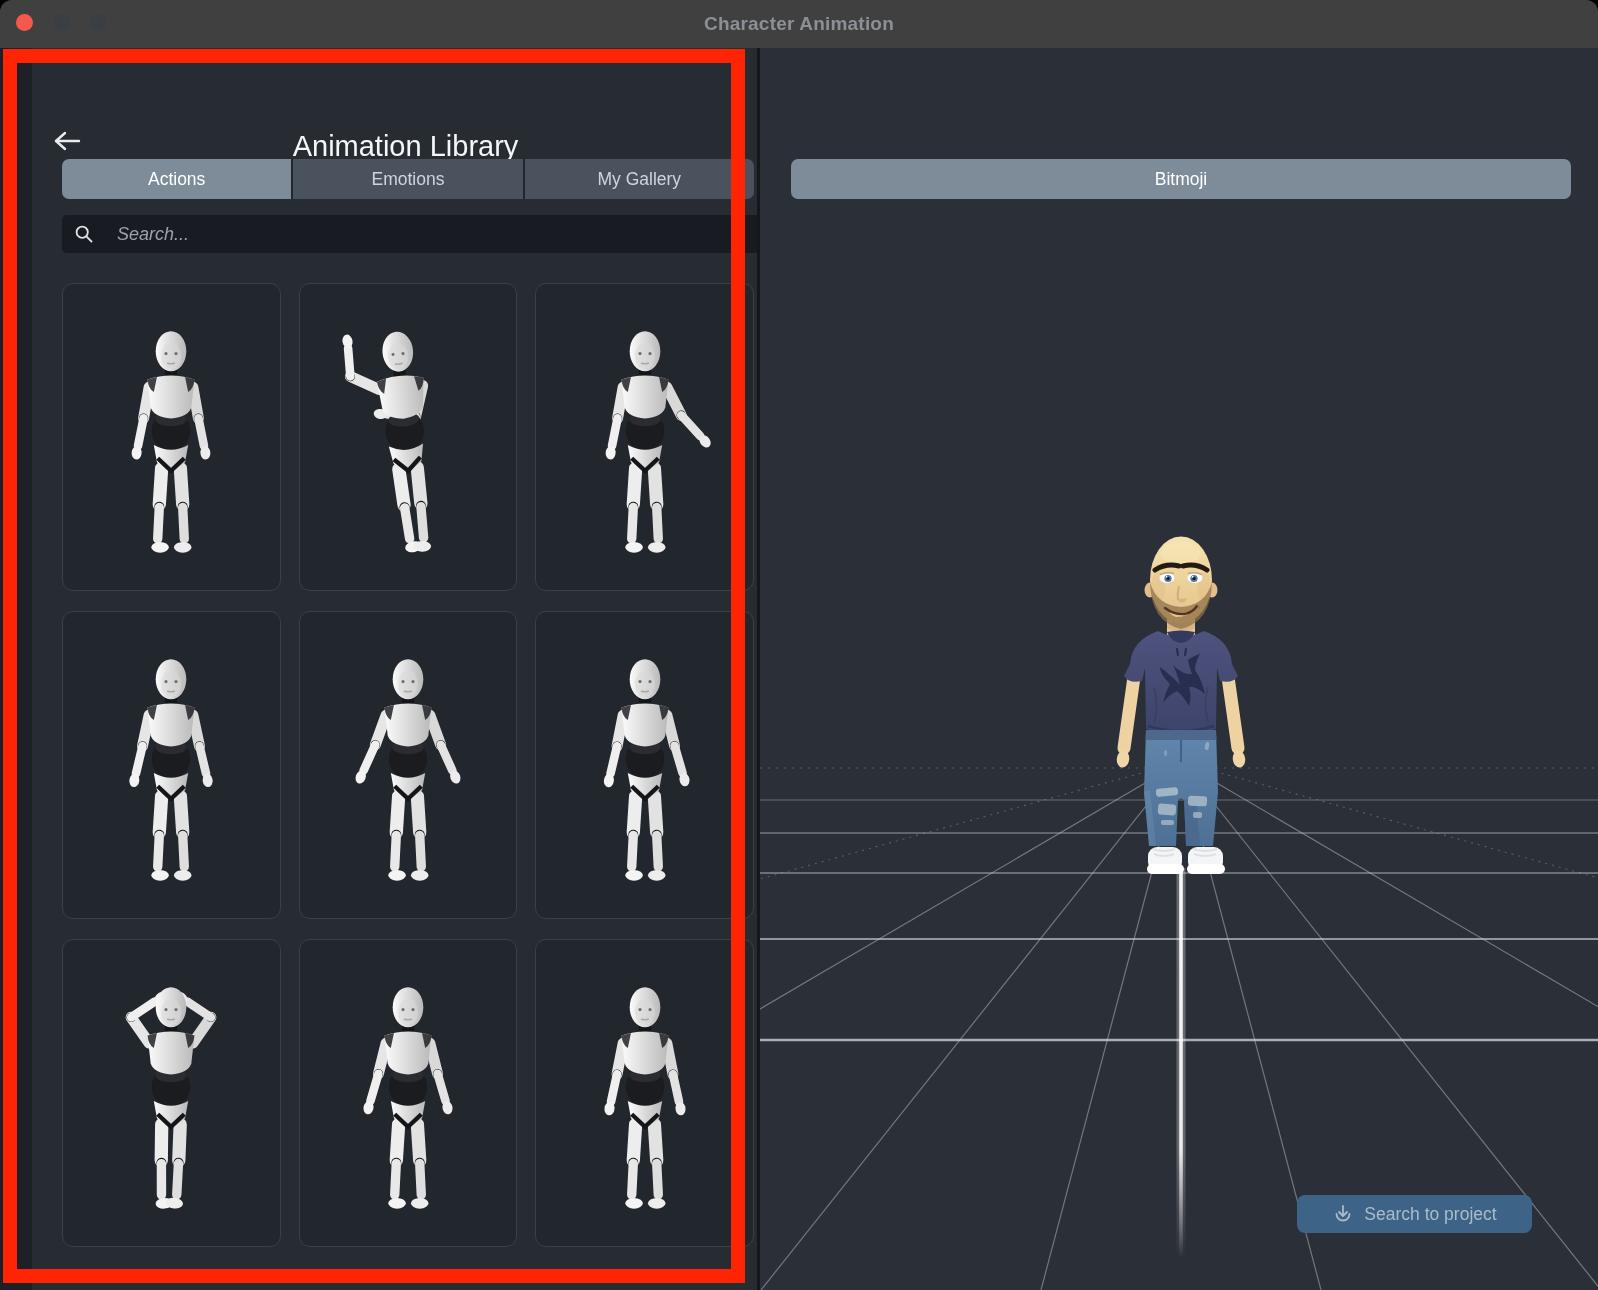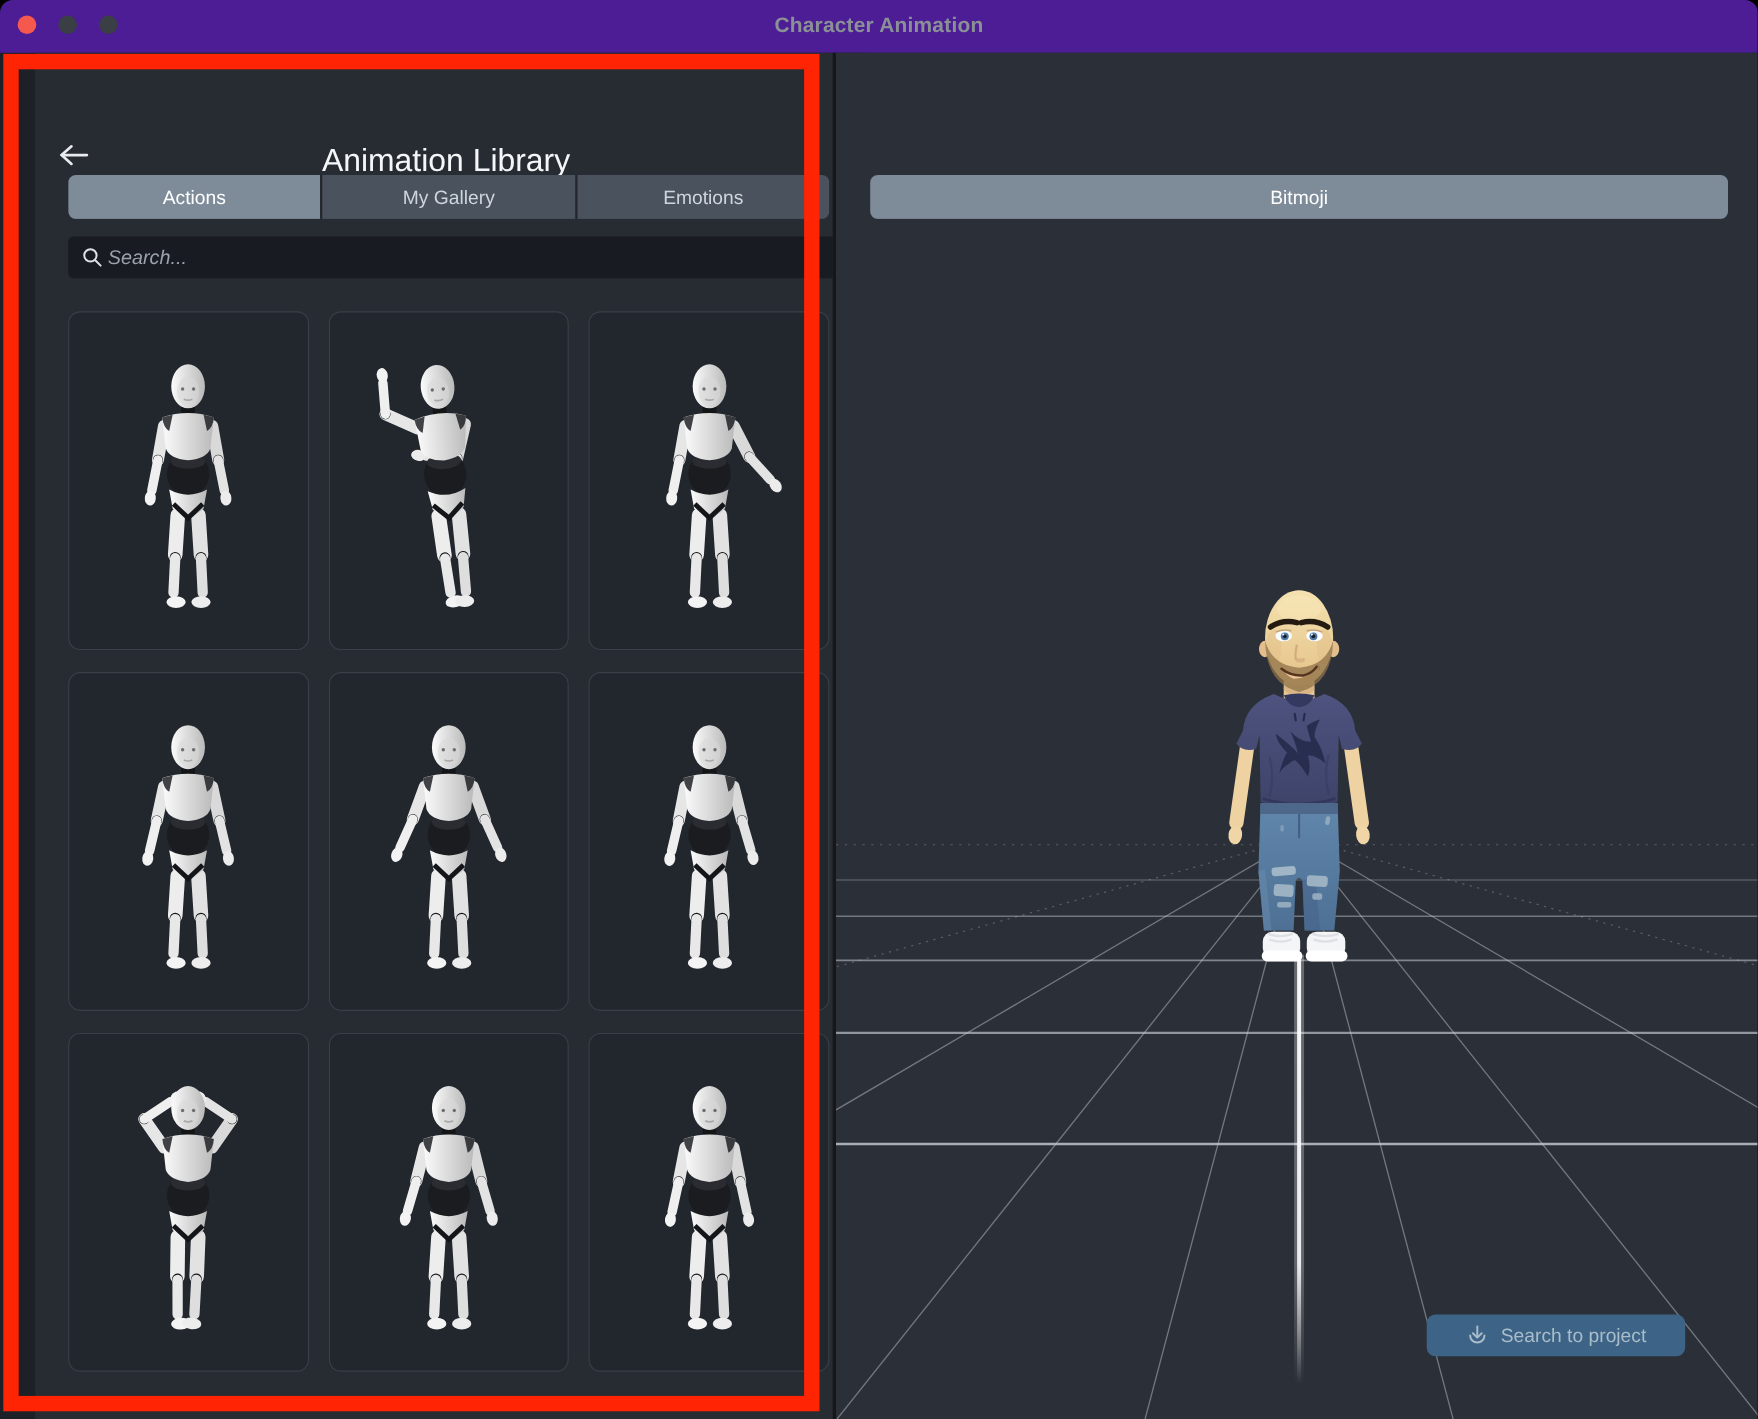--- a/index.html
+++ b/index.html
@@ -6,7 +6,7 @@
   .window{position:relative;width:1598px;height:1290px;background:#1d2026;border-radius:12px 12px 0 0;overflow:hidden;}
 
   
-  .titlebar{position:absolute;left:0;top:0;width:1598px;height:48px;background:#4c1d95;}
+  .titlebar{position:absolute;left:0;top:0;width:1598px;height:48px;background:#404040;}
   .traffic{position:absolute;left:16px;top:14px;display:flex;gap:20px;align-items:center;}
   .tl{width:17px;height:17px;border-radius:50%;}
   .tl-close{background:var(--close-red);}

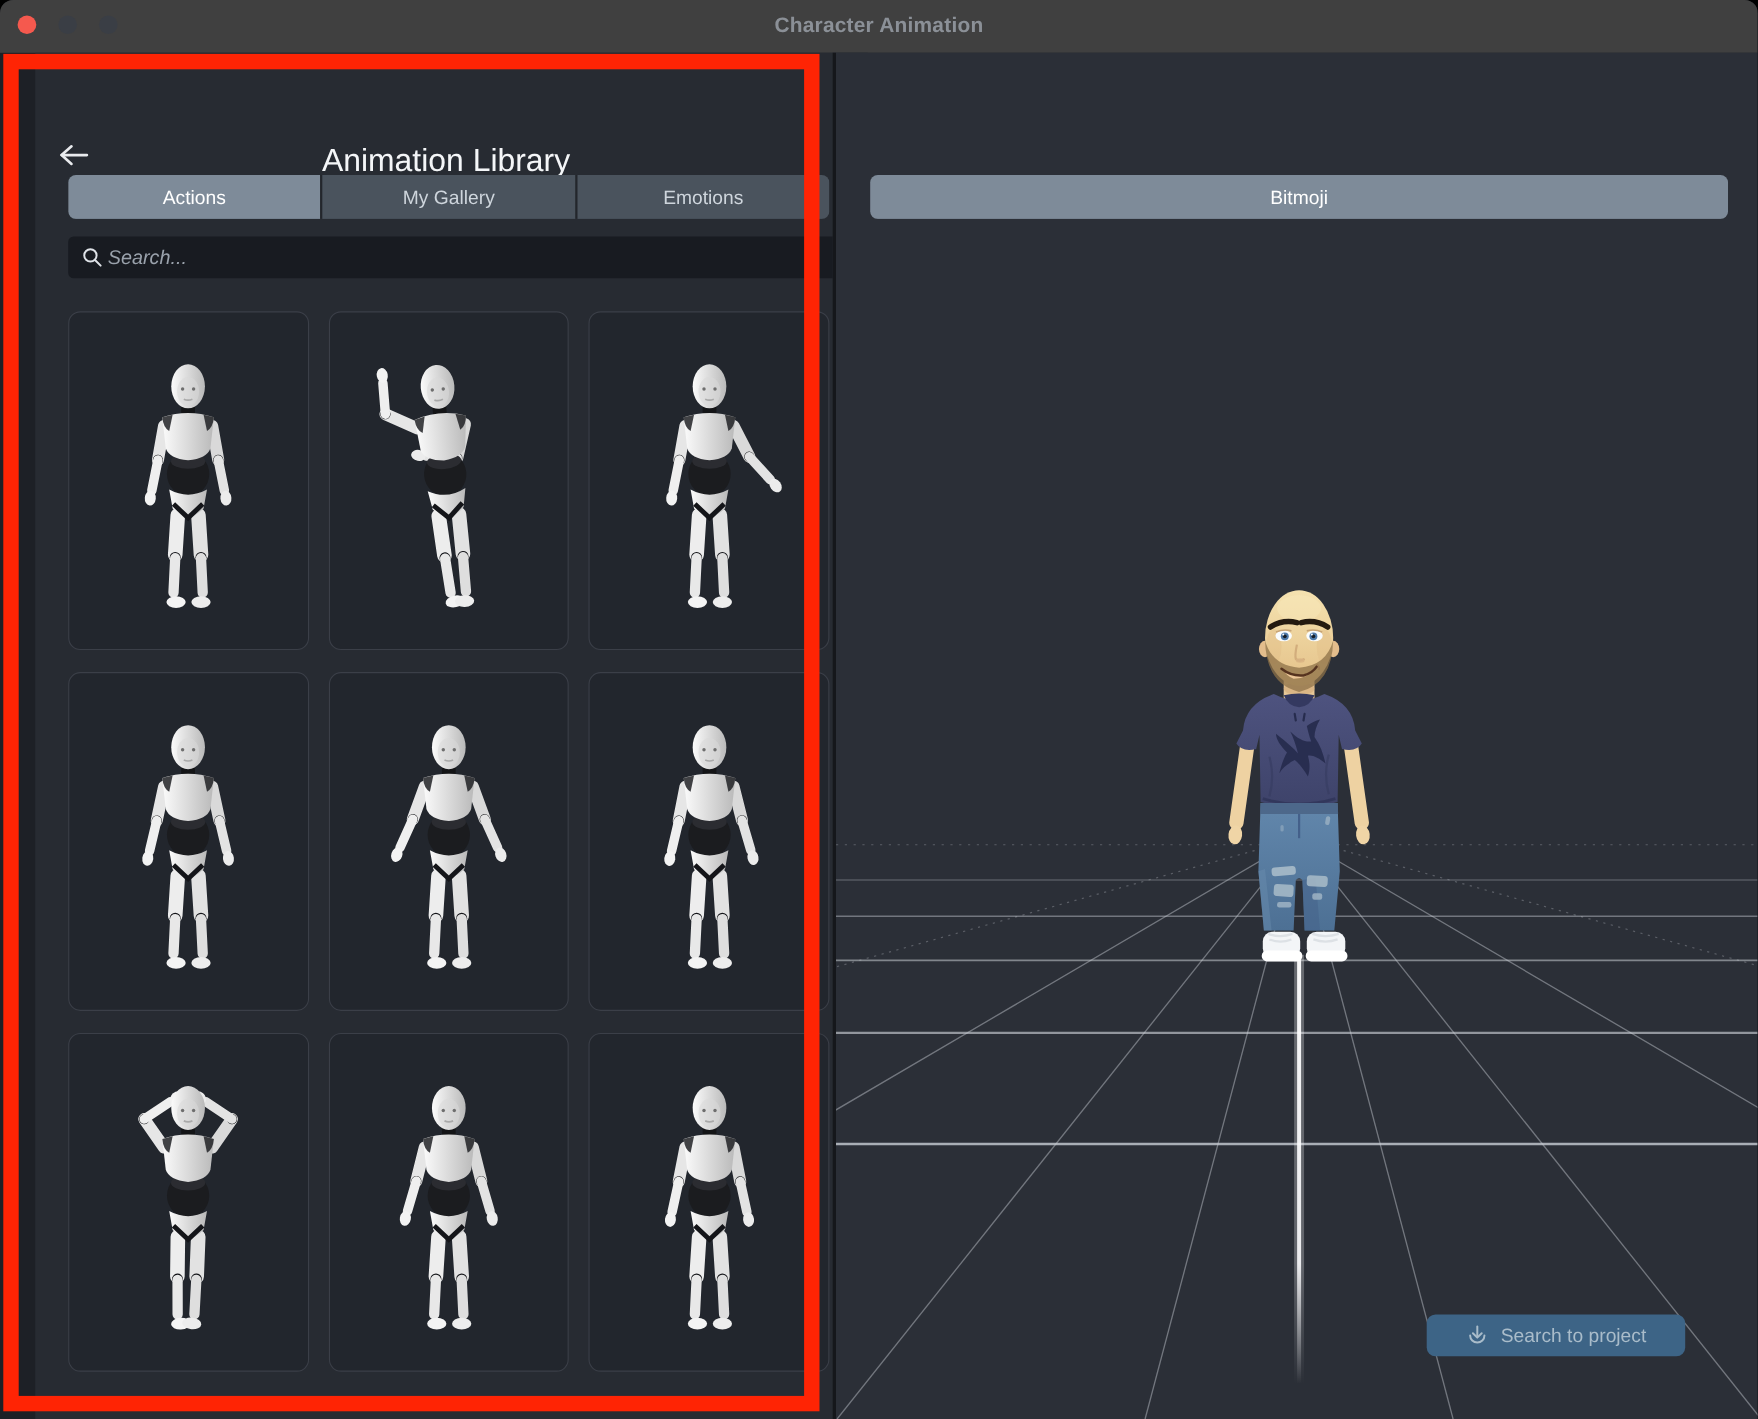--- a/index.html
+++ b/index.html
@@ -79,8 +79,8 @@
 
     <div class="segmented lib-tabs">
       <button class="segment selected">Actions</button>
+      <button class="segment">Emotions</button>
       <button class="segment">My Gallery</button>
-      <button class="segment">Emotions</button>
     </div>
 
     <div class="search-box">

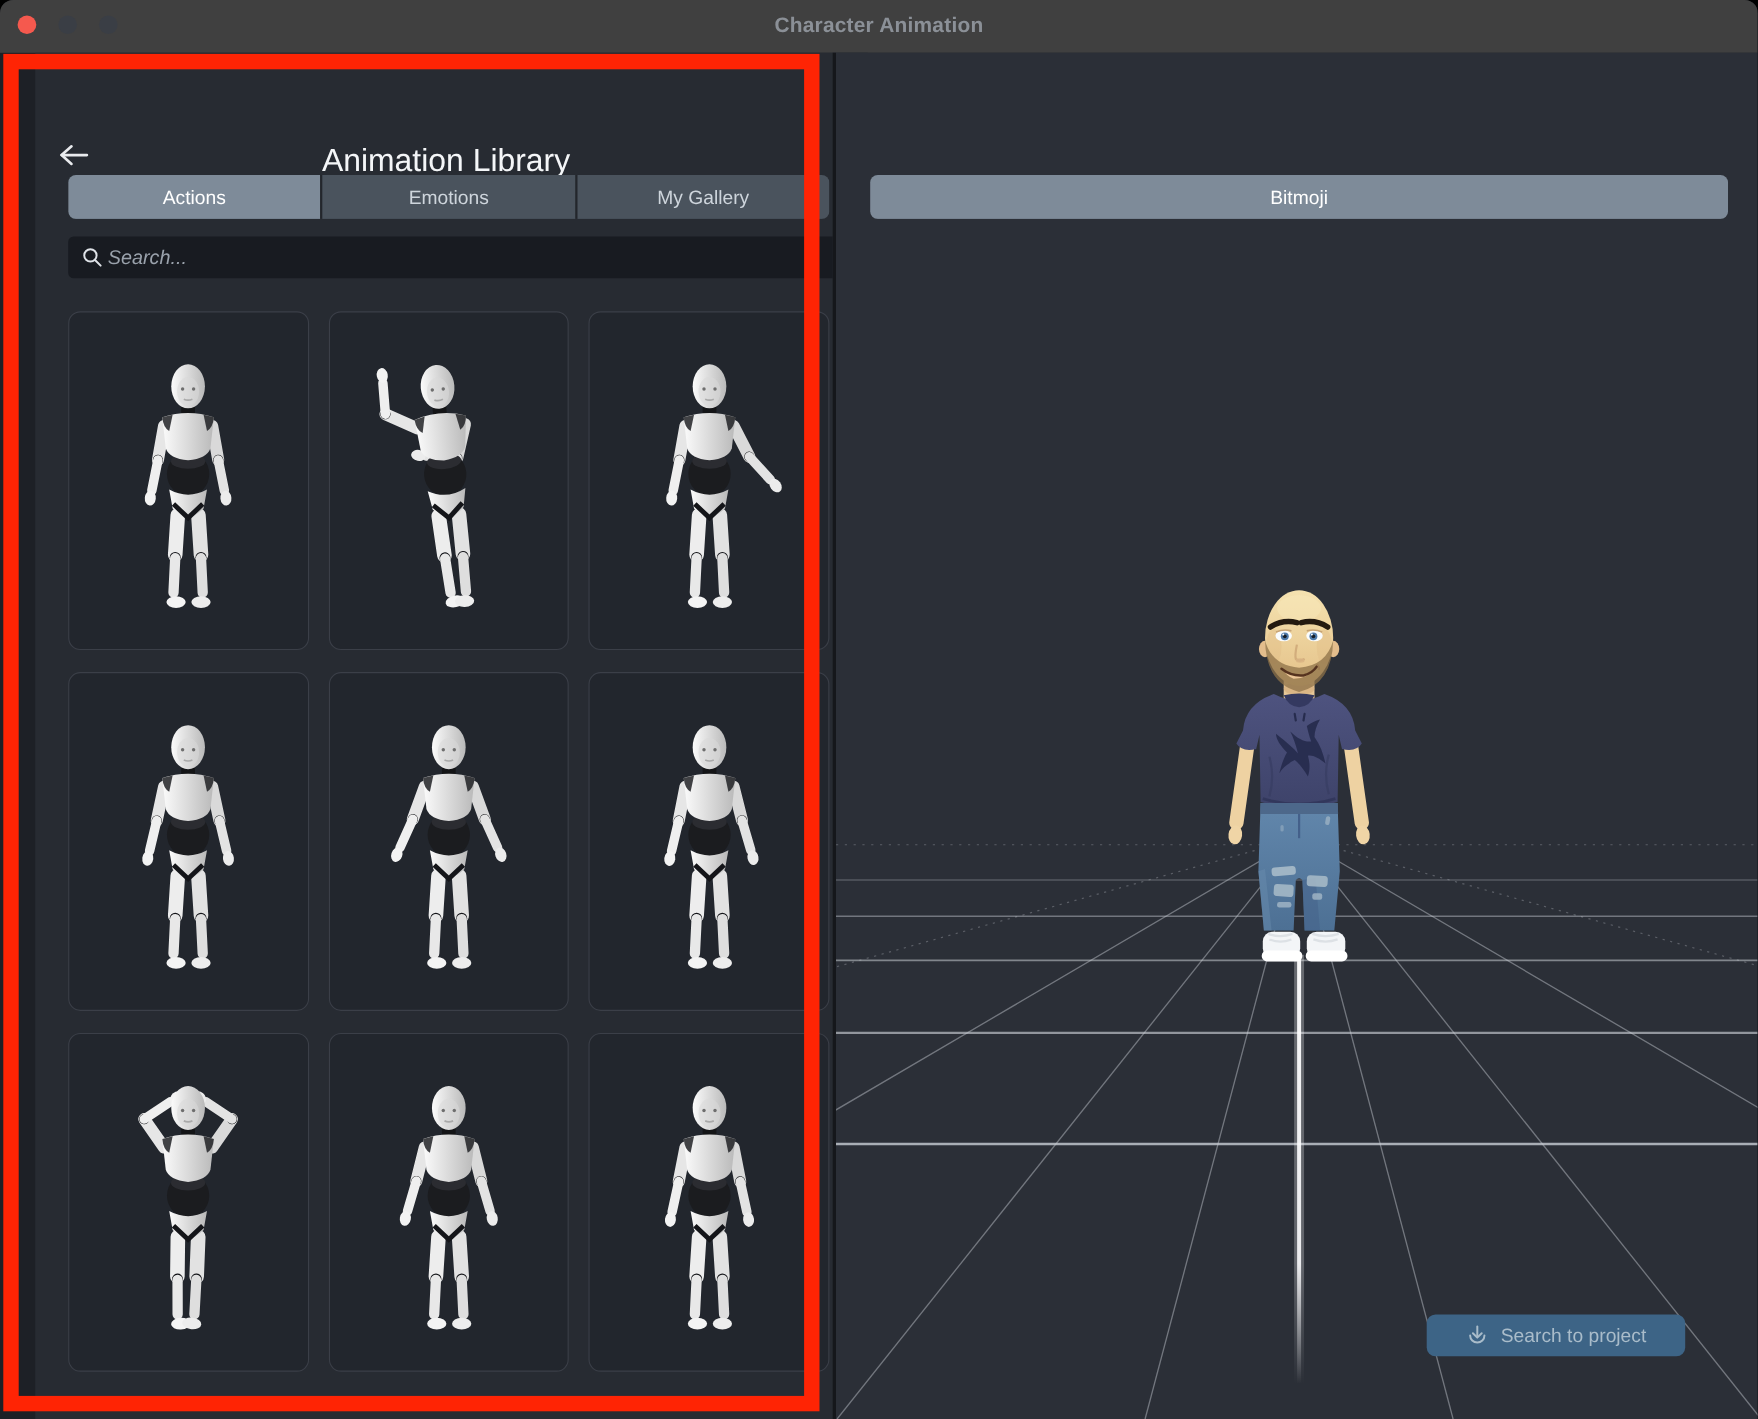--- a/index.html
+++ b/index.html
@@ -29,7 +29,7 @@
   .lib-tabs .segment{height:40px;}
 
   .search-box{position:absolute;left:30px;top:167px;width:788px;height:38px;background:var(--search-bg);
-    border-radius:5px;display:flex;align-items:center;padding:0 12px;box-sizing:border-box;gap:2px;}
+    border-radius:5px;display:flex;align-items:center;padding:0 12px;box-sizing:border-box;gap:21px;}
   .search-box input{flex:1;background:transparent;border:none;outline:none;color:#cfd5db;
     font-size:18px;font-style:italic;font-family:inherit;}
   .search-box input::placeholder{color:#9aa2ac;font-style:italic;}

